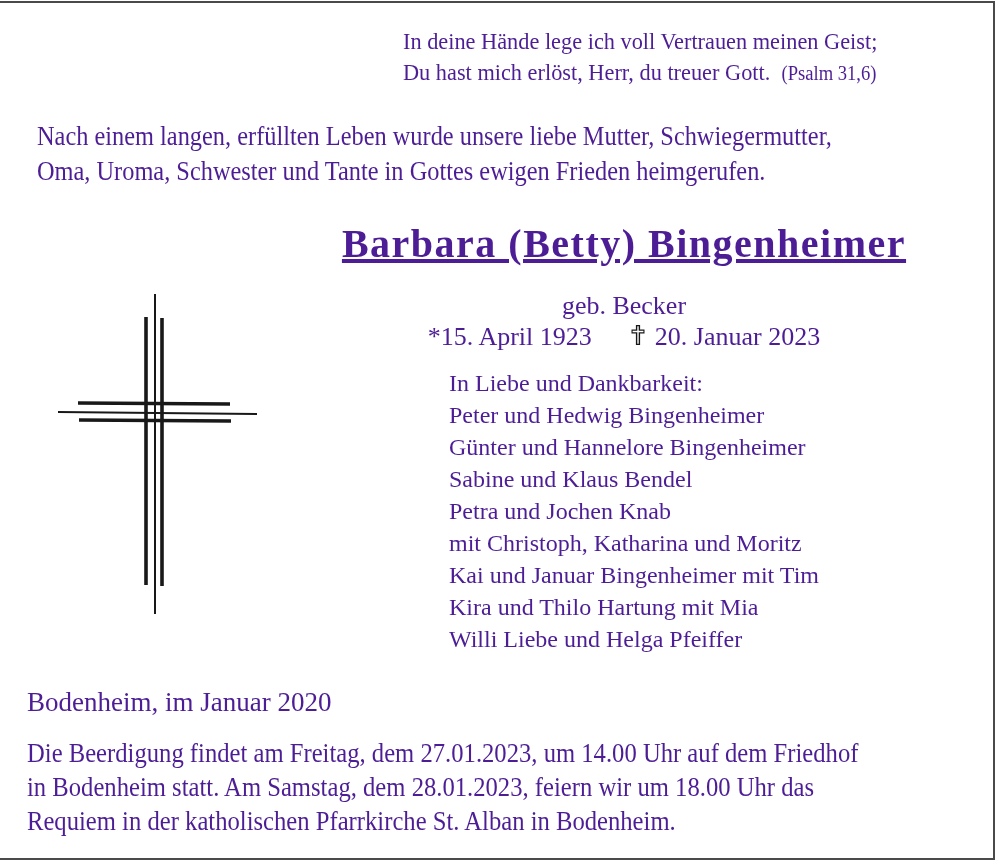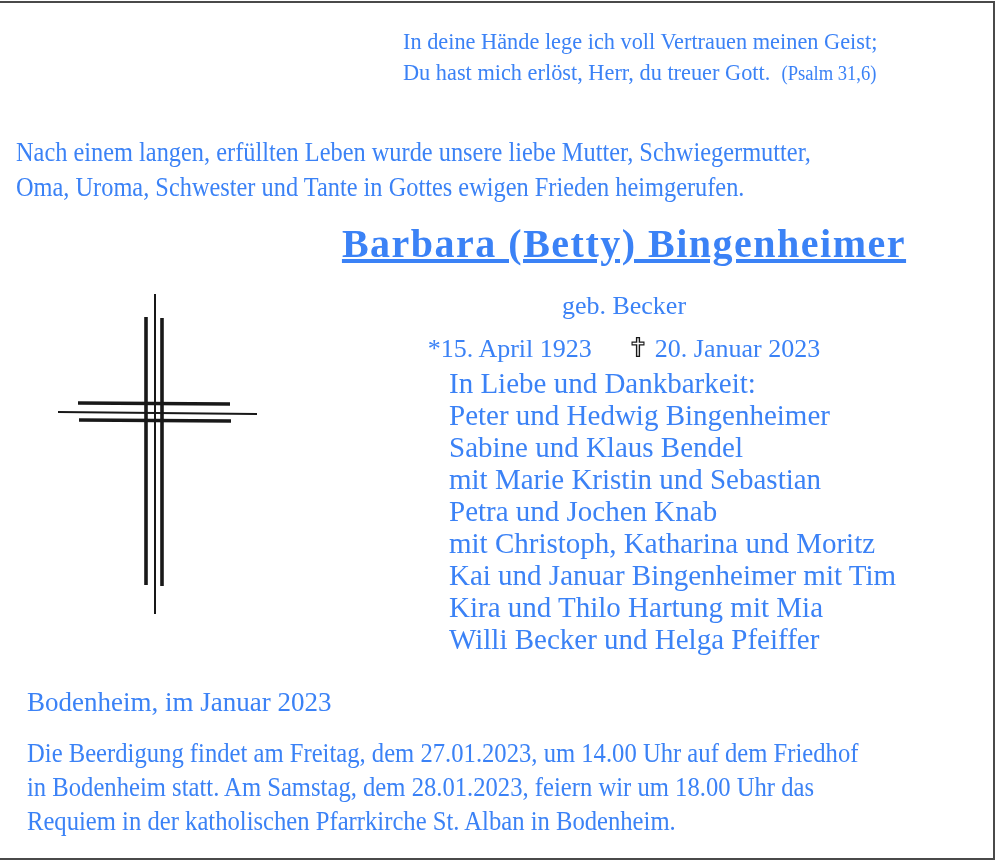--- a/index.html
+++ b/index.html
@@ -13,7 +13,7 @@
     height: 867px;
     background: #ffffff;
     font-family: "Liberation Serif", "DejaVu Serif", serif;
-    color: #3b82f6;
+    color: #4c1d95;
     overflow: hidden;
   }
   .frame {

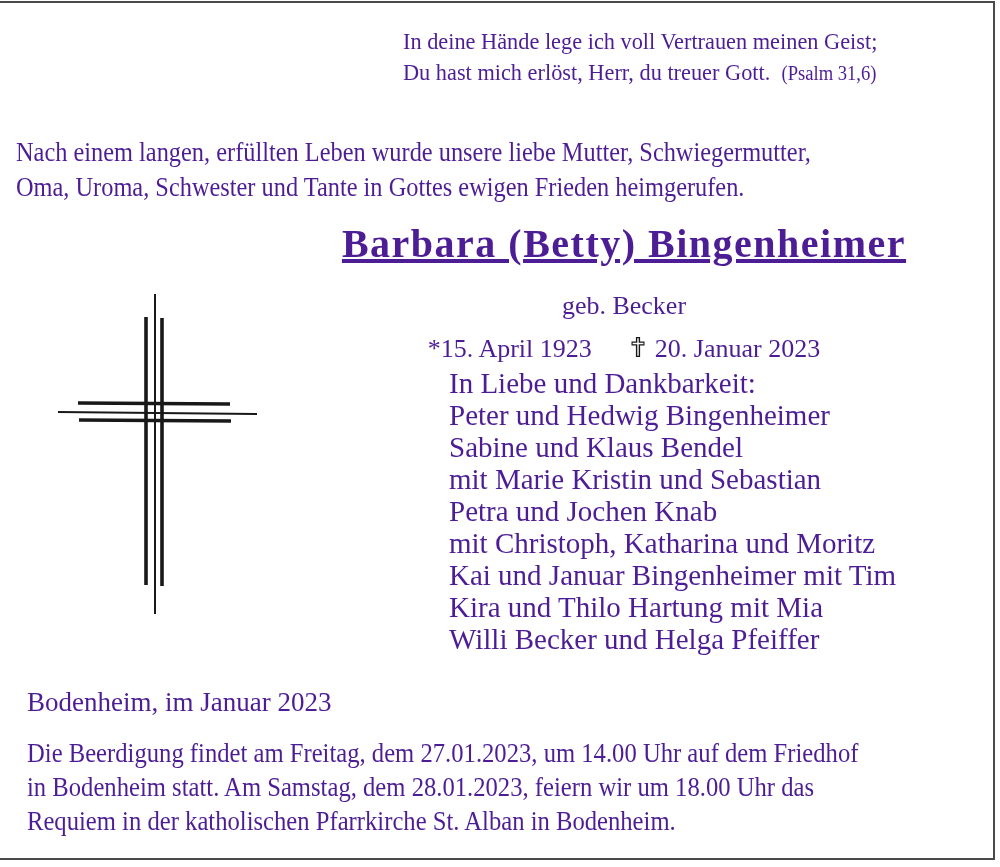--- a/index.html
+++ b/index.html
@@ -47,9 +47,8 @@
   
   .announcement {
     position: absolute;
-    left: 16px;
+    left: 37px;
     top: 118px;
-    margin-top: 16px;
   }
   .announcement .line {
     white-space: nowrap;

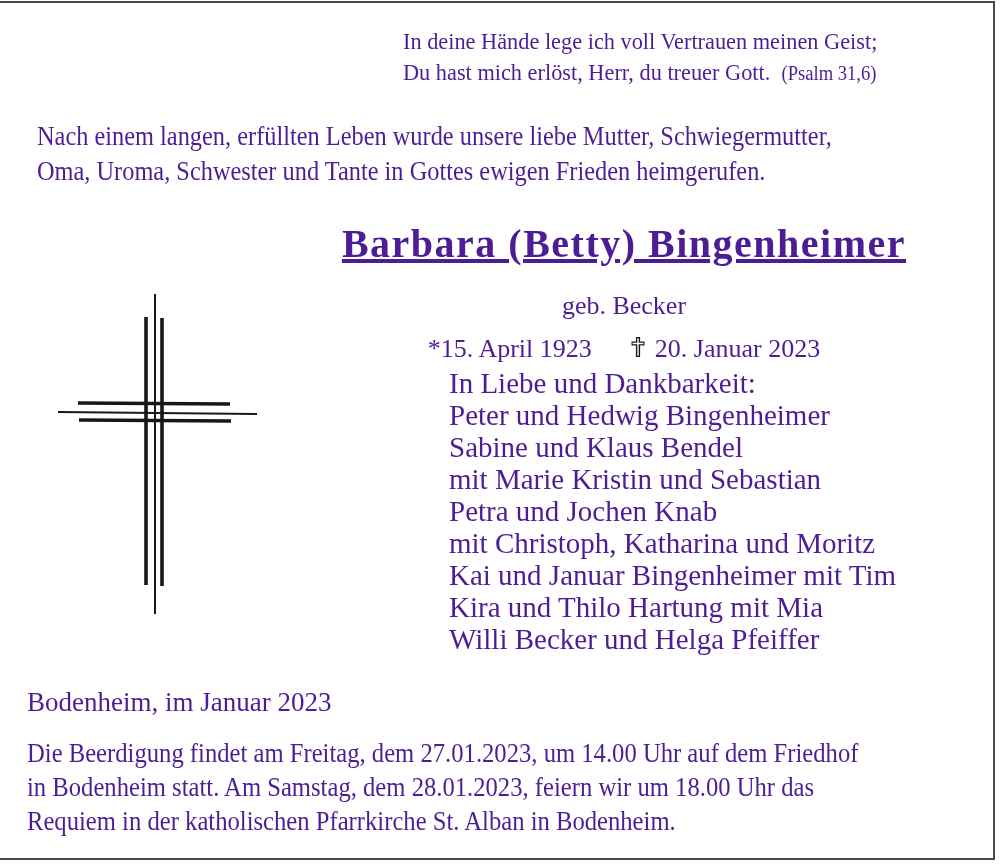--- a/index.html
+++ b/index.html
@@ -81,7 +81,7 @@
   .dates-row {
     display: flex;
     justify-content: center;
-    align-items: flex-end;
+    align-items: center;
     font-size: 26px;
     line-height: 32px;
     margin-top: 0px;

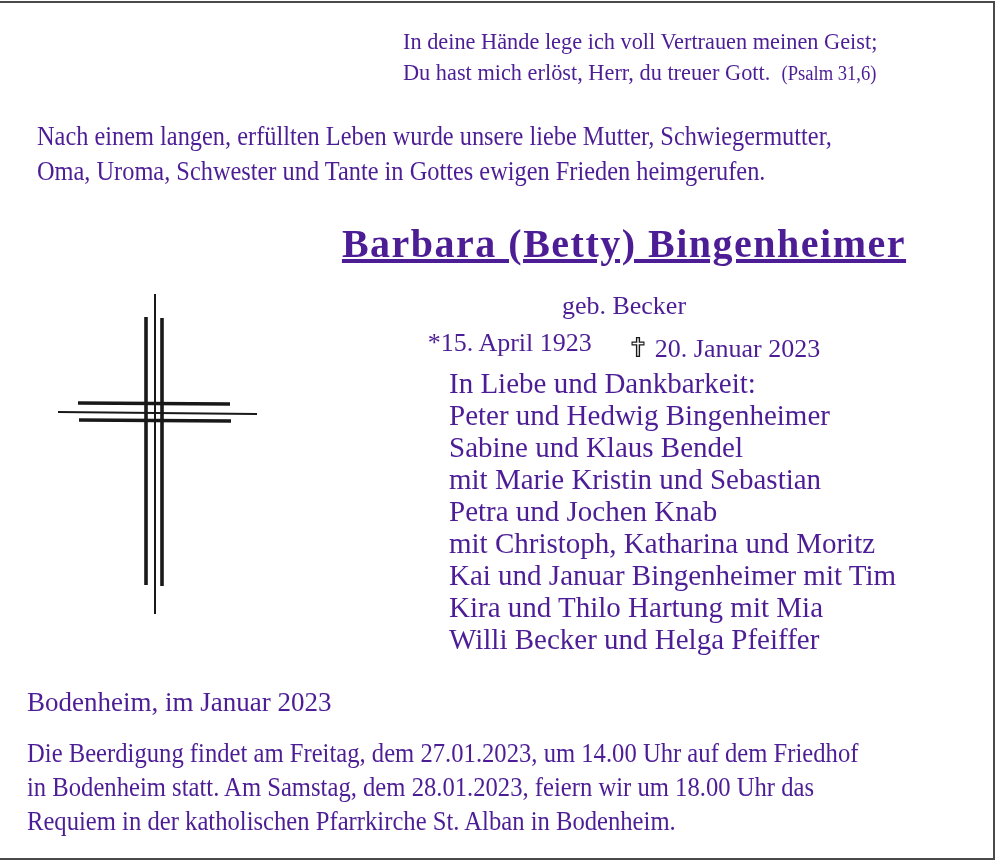--- a/index.html
+++ b/index.html
@@ -87,7 +87,7 @@
     margin-top: 0px;
   }
   .dates-spacer { display: inline-block; width: 38px; }
-  .death-part { display: inline-flex; align-items: baseline; margin-top: 12px; }
+  .death-part { display: inline-flex; align-items: baseline; }
   .cross-glyph-icon {
     display: inline-block;
     margin-right: 9px;

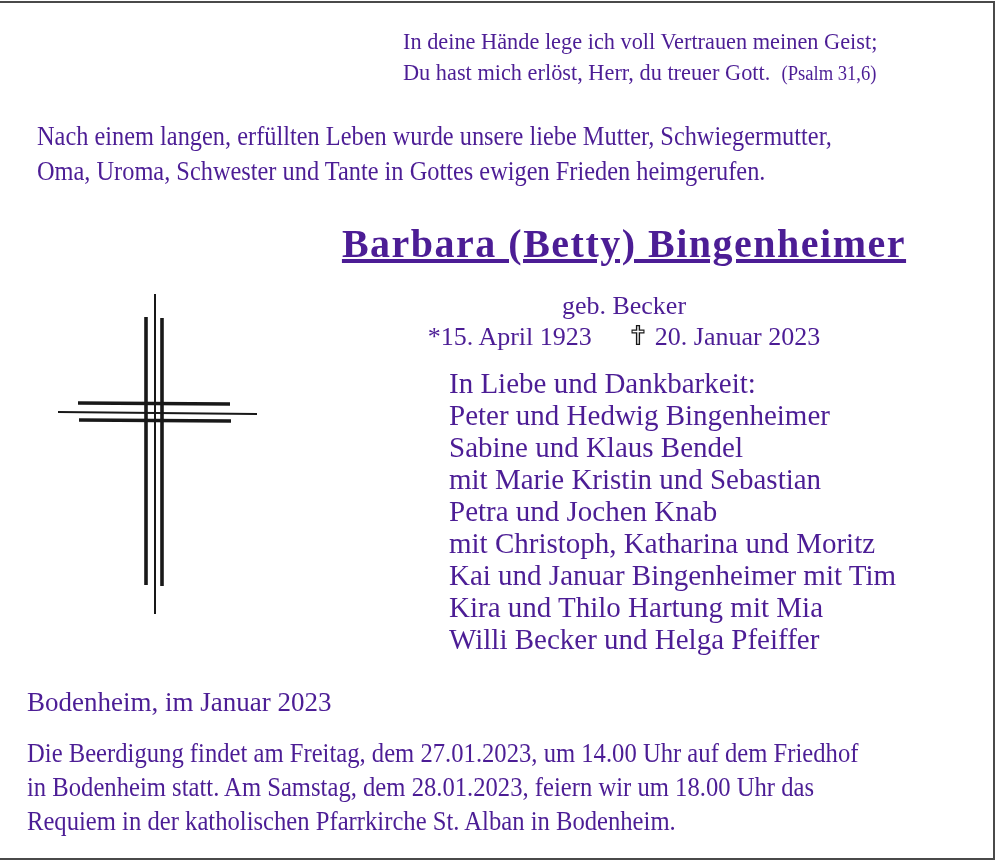--- a/index.html
+++ b/index.html
@@ -105,7 +105,7 @@
     position: absolute;
     left: 449px;
     top: 367px;
-    font-size: 29px;
+    font-size: 24px;
     line-height: 32px;
   }
   .mourners .line { white-space: nowrap; }

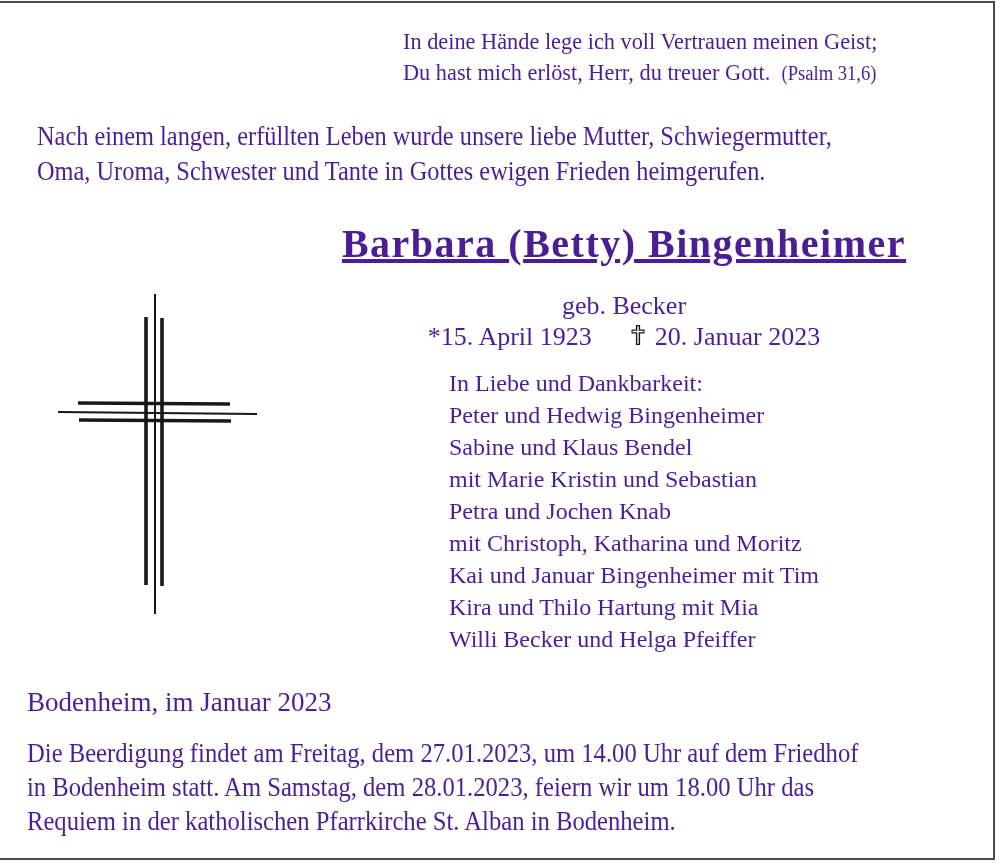--- a/index.html
+++ b/index.html
@@ -181,6 +181,7 @@
   <div class="mourners">
     <div class="line">In Liebe und Dankbarkeit:</div>
     <div class="line">Peter und Hedwig Bingenheimer</div>
+    <div class="line">Günter und Hannelore Bingenheimer</div>
     <div class="line">Sabine und Klaus Bendel</div>
     <div class="line">mit Marie Kristin und Sebastian</div>
     <div class="line">Petra und Jochen Knab</div>

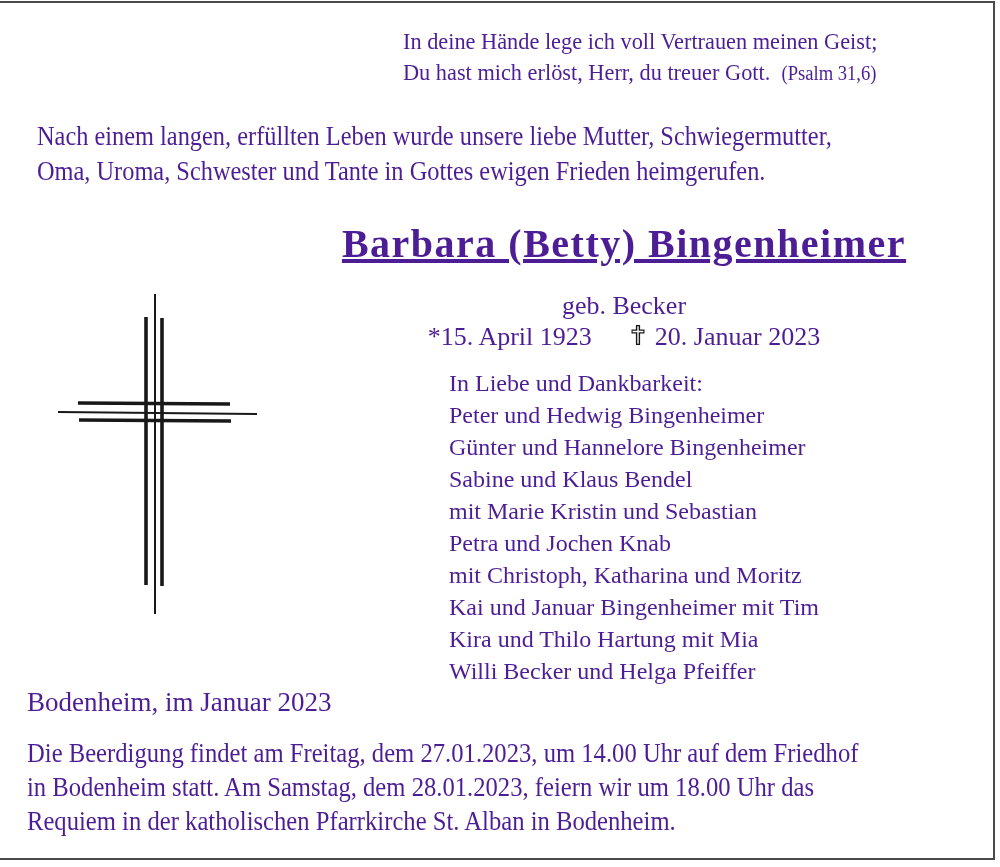--- a/index.html
+++ b/index.html
@@ -183,7 +183,6 @@
     <div class="line">Peter und Hedwig Bingenheimer</div>
     <div class="line">Günter und Hannelore Bingenheimer</div>
     <div class="line">Sabine und Klaus Bendel</div>
-    <div class="line">mit Marie Kristin und Sebastian</div>
     <div class="line">Petra und Jochen Knab</div>
     <div class="line">mit Christoph, Katharina und Moritz</div>
     <div class="line">Kai und Januar Bingenheimer mit Tim</div>

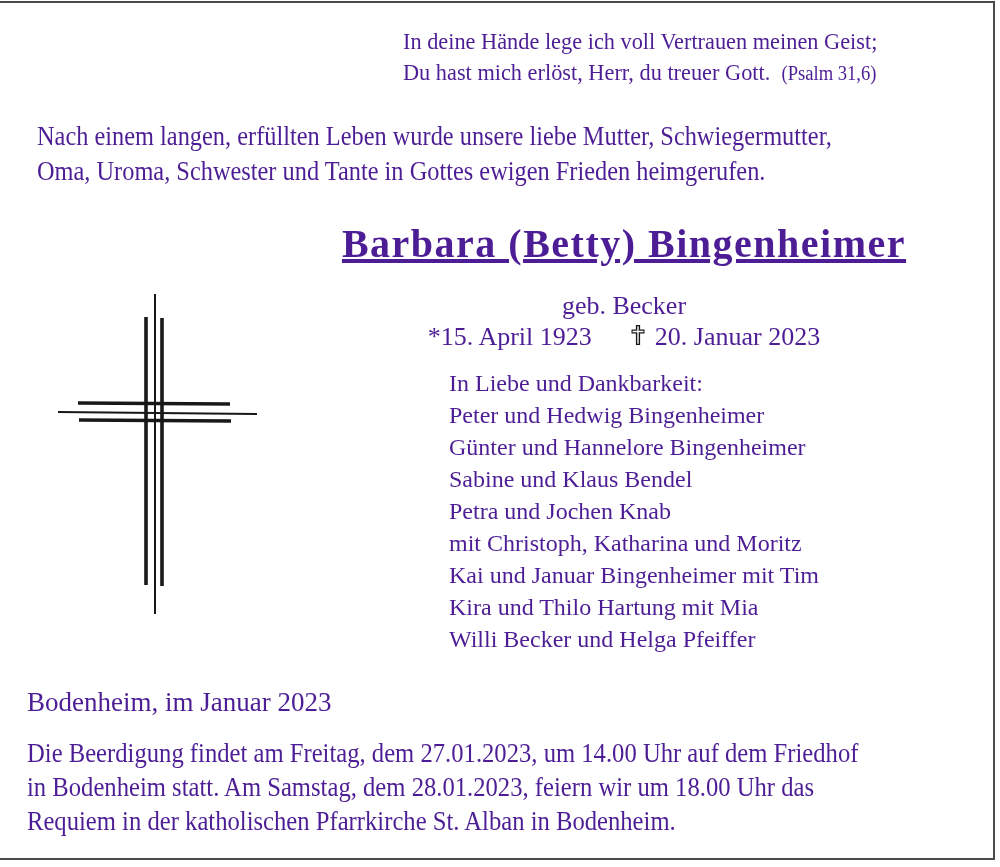--- a/index.html
+++ b/index.html
@@ -187,7 +187,7 @@
     <div class="line">mit Christoph, Katharina und Moritz</div>
     <div class="line">Kai und Januar Bingenheimer mit Tim</div>
     <div class="line">Kira und Thilo Hartung mit Mia</div>
-    <div class="line">Willi Becker und Helga Pfeiffer</div>
+    <div class="line">Willi Liebe und Helga Pfeiffer</div>
   </div>
 
   <div class="place-date">Bodenheim, im Januar 2023</div>

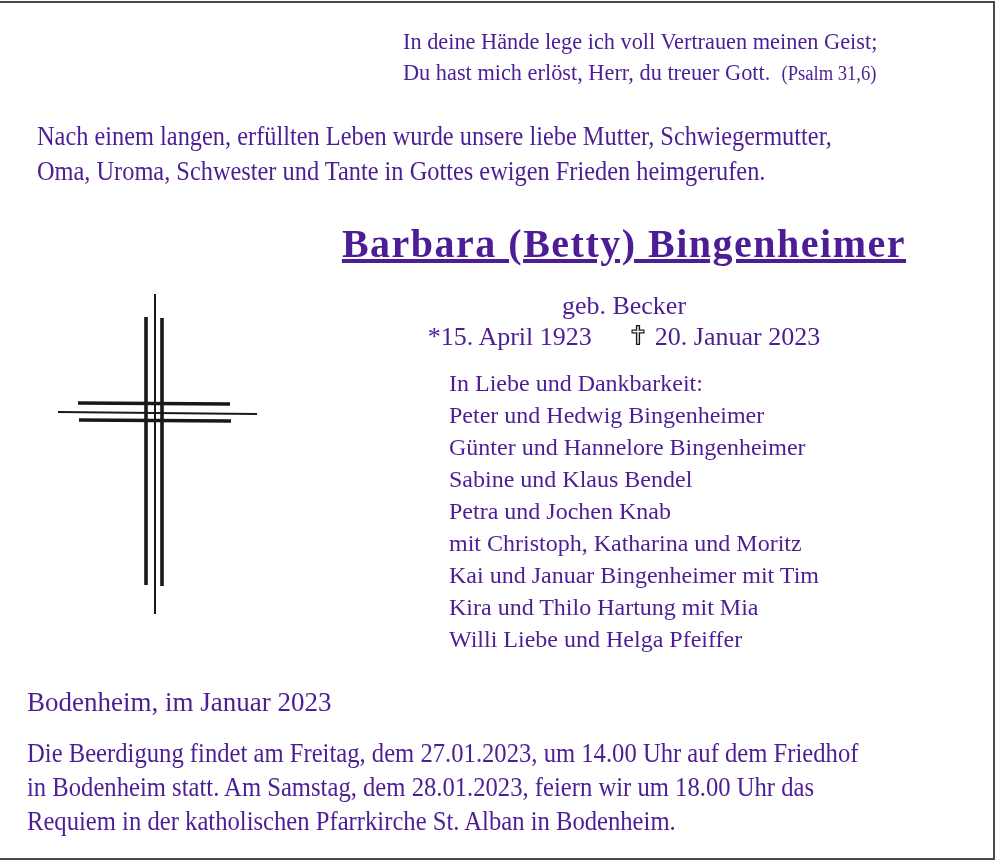--- a/index.html
+++ b/index.html
@@ -190,7 +190,7 @@
     <div class="line">Willi Liebe und Helga Pfeiffer</div>
   </div>
 
-  <div class="place-date">Bodenheim, im Januar 2023</div>
+  <div class="place-date">Bodenheim, im Januar 2020</div>
 
   <div class="funeral">
     <div class="line">Die Beerdigung findet am Freitag, dem 27.01.2023, um 14.00 Uhr auf dem Friedhof</div>

